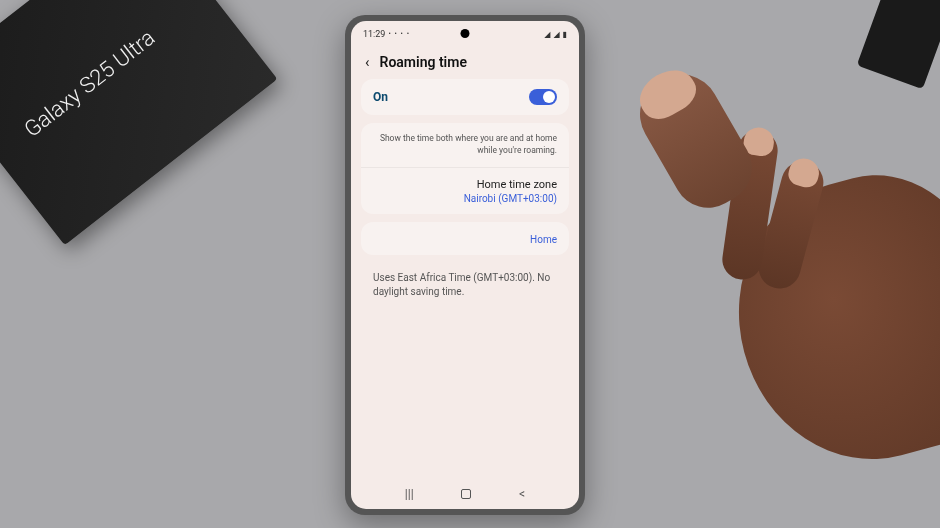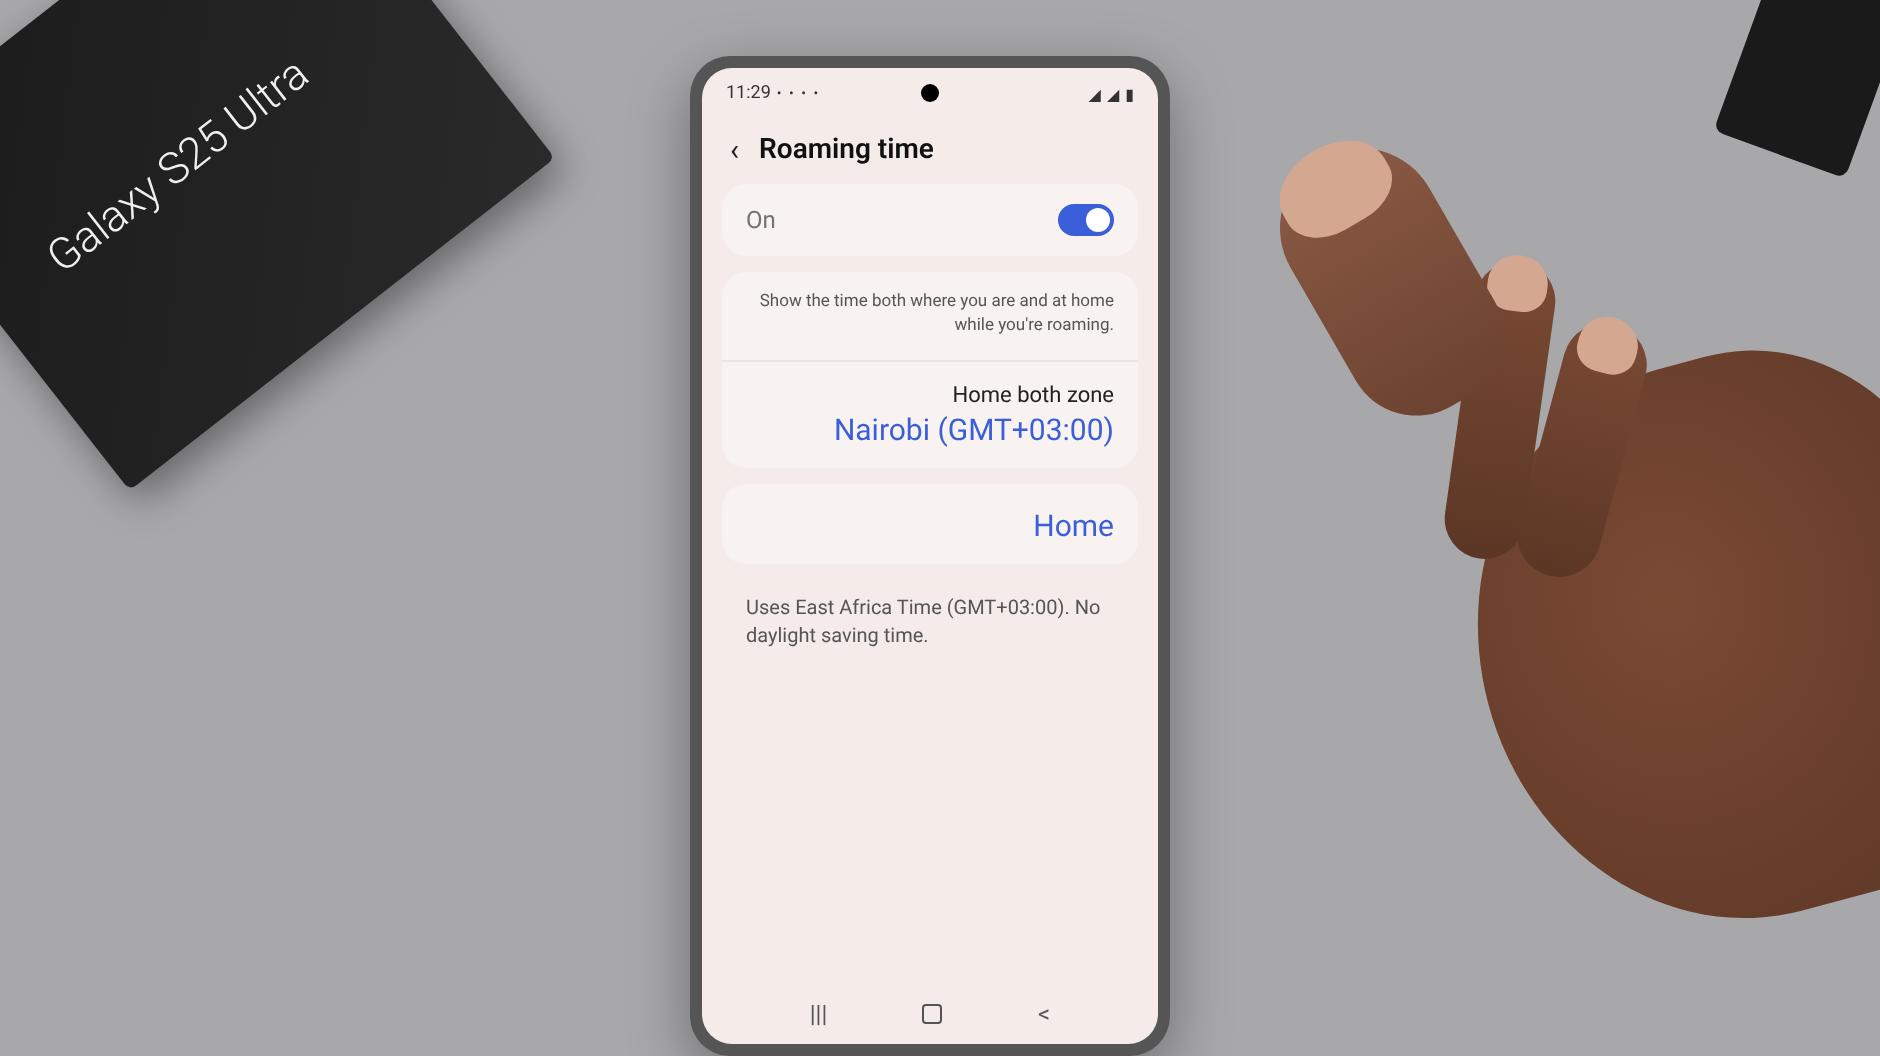--- a/index.html
+++ b/index.html
@@ -44,7 +44,7 @@
     .phone {
       position: absolute;
       left: 345px;
-      top: 28px;
+      top: 15px;
       width: 240px;
       height: 500px;
       background: #555;

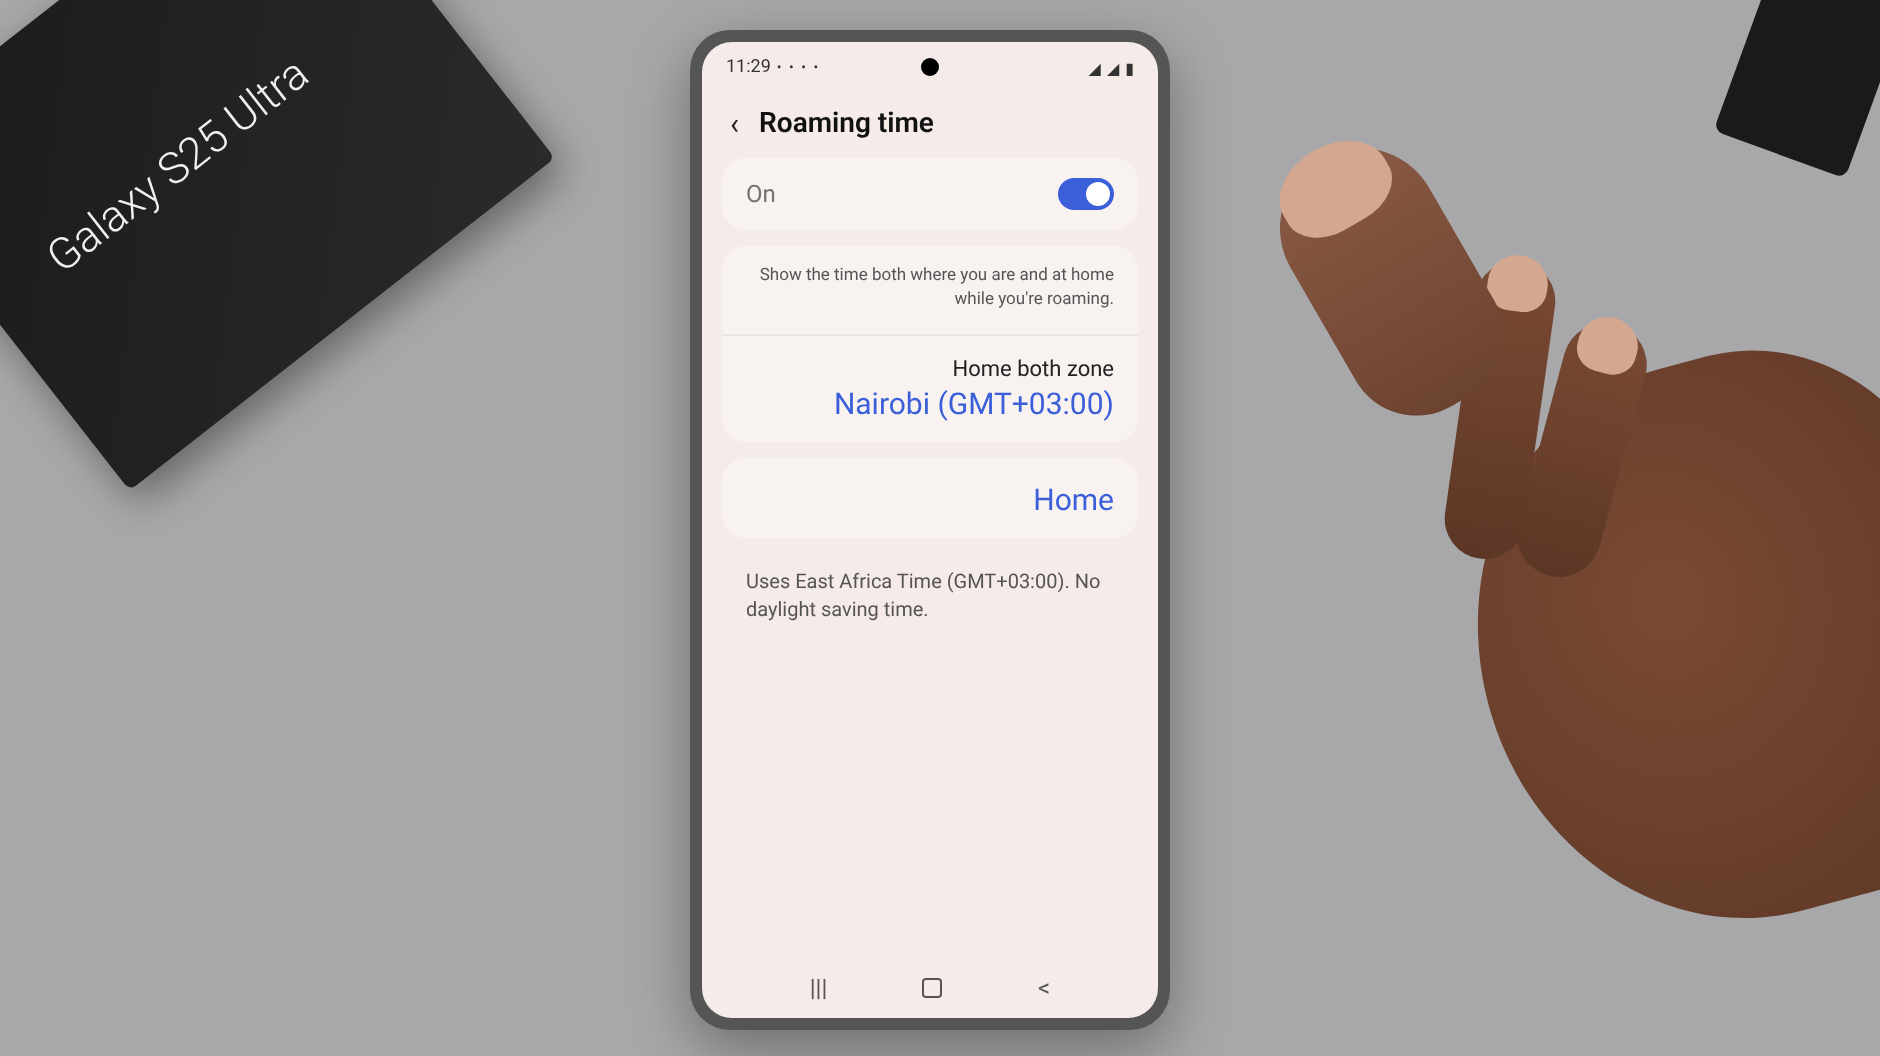--- a/index.html
+++ b/index.html
@@ -146,8 +146,8 @@
     }
     .toggle-label {
       font-size: 12px;
-      color: #737373;
-      font-weight: 400;
+      color: #0c4a6e;
+      font-weight: 700;
     }
     .toggle {
       width: 28px;

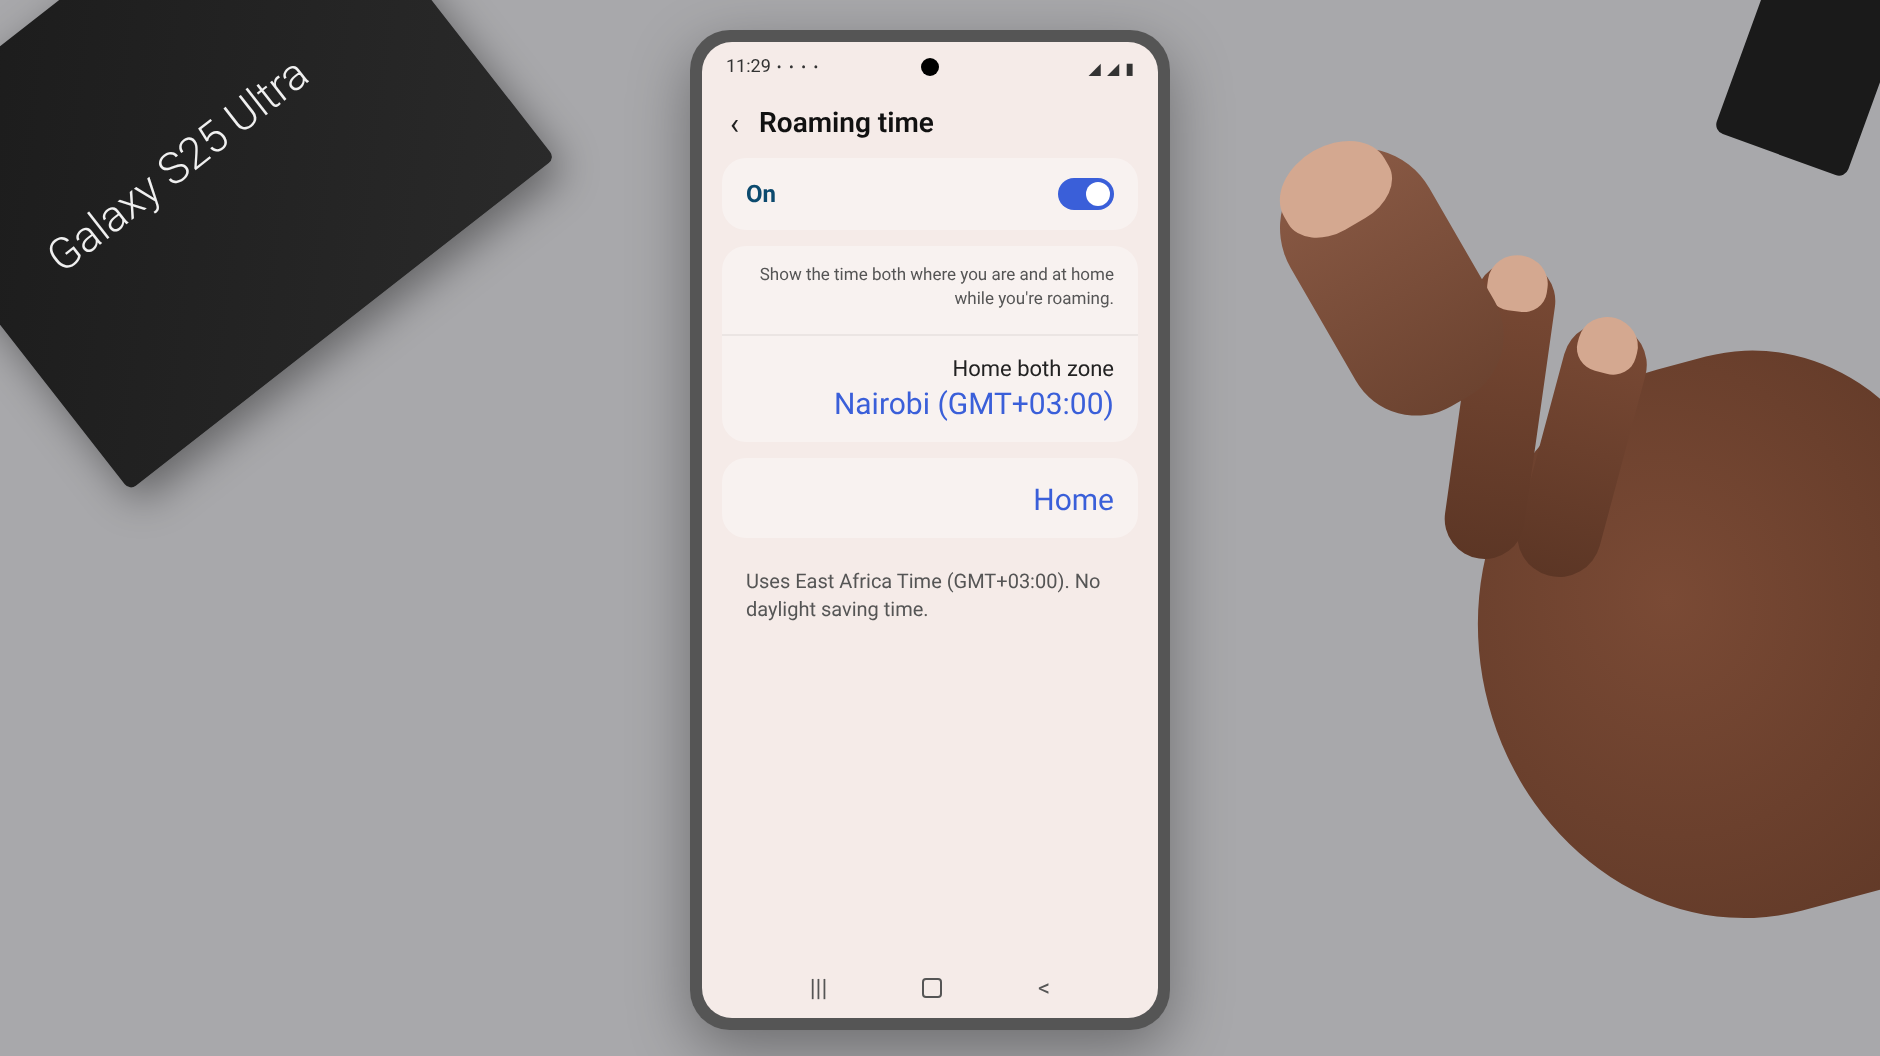--- a/index.html
+++ b/index.html
@@ -338,7 +338,7 @@
           <div class="description">Show the time both where you are and at home while you're roaming.</div>
         </div>
         <div class="row bordered">
-          <div class="setting-label">Home both zone</div>
+          <div class="setting-label">Home time zone</div>
           <div class="setting-value">Nairobi (GMT+03:00)</div>
         </div>
       </div>

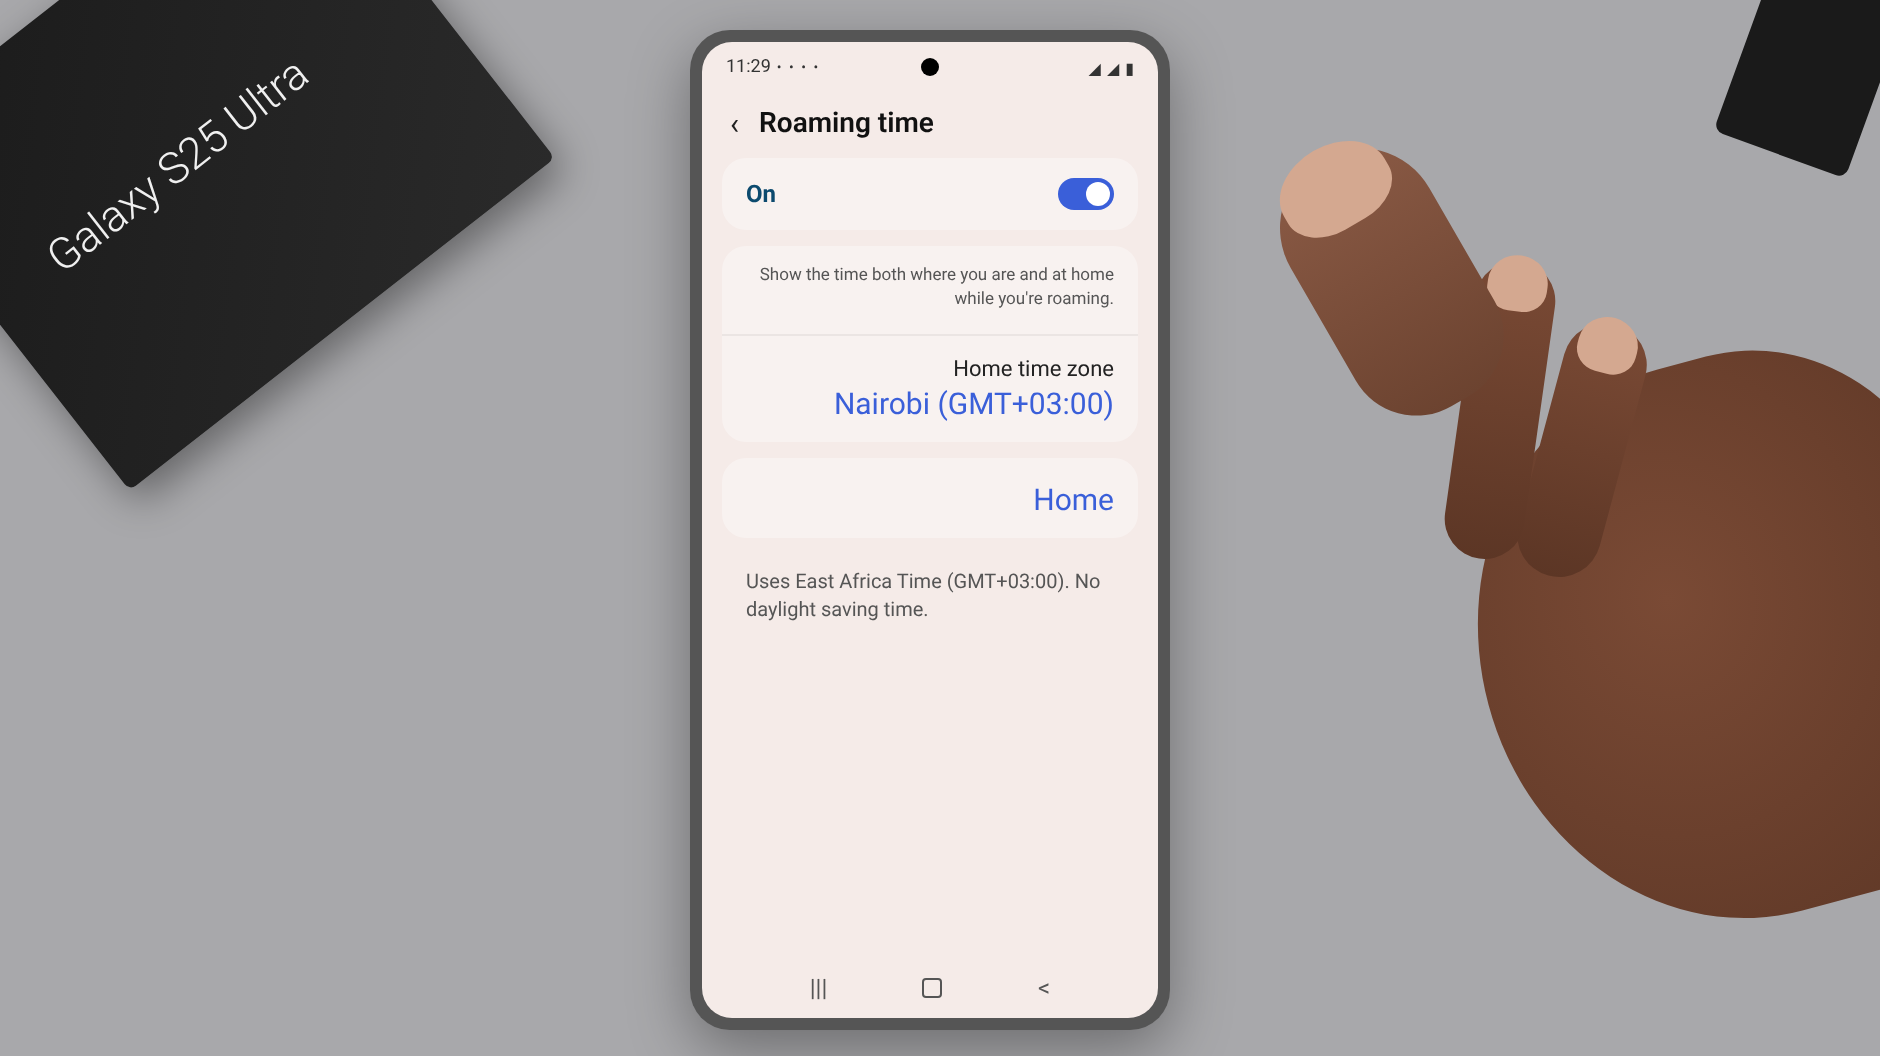--- a/index.html
+++ b/index.html
@@ -179,7 +179,7 @@
       color: #222;
     }
     .setting-value {
-      font-size: 15px;
+      font-size: 10px;
       color: #3a5fd9;
       margin-top: 2px;
     }

